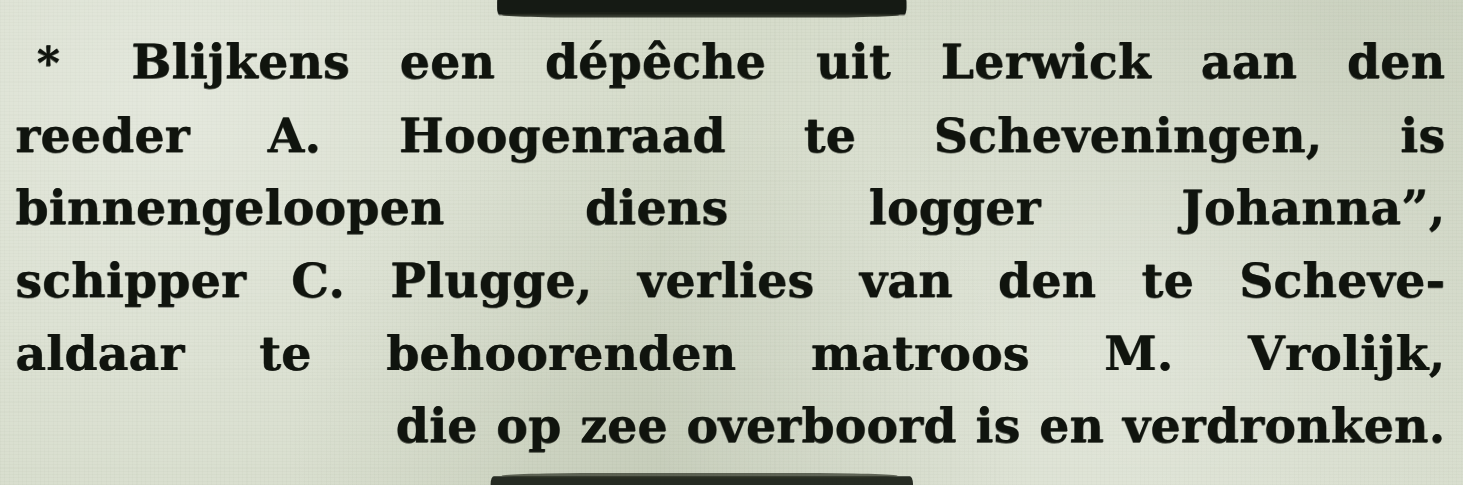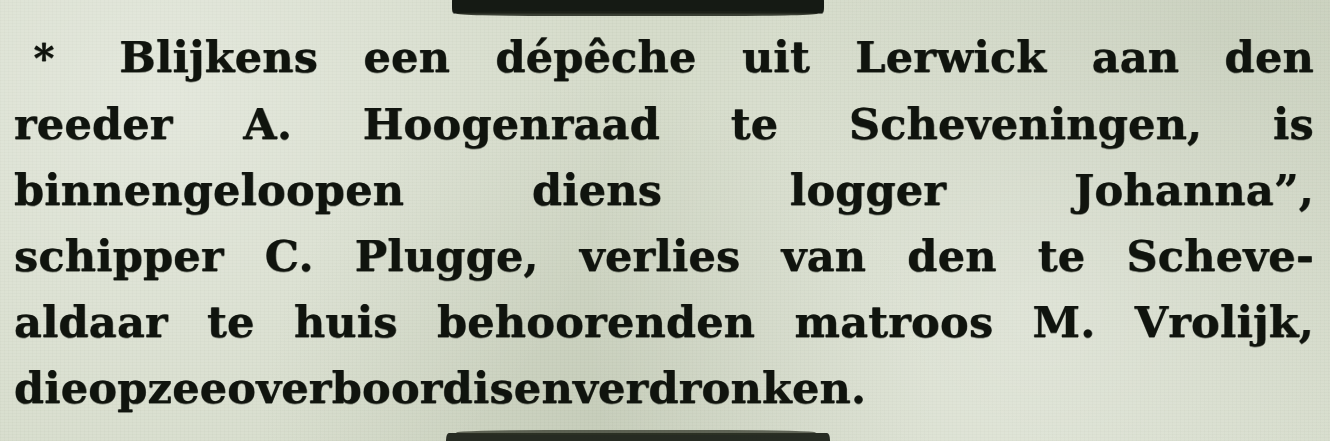--- a/index.html
+++ b/index.html
@@ -166,7 +166,6 @@
     <div class="line">
       <span class="w">aldaar</span>
       <span class="w">te</span>
-      <span class="w">huis</span>
       <span class="w">behoorenden</span>
       <span class="w">matroos</span>
       <span class="w">M.</span>

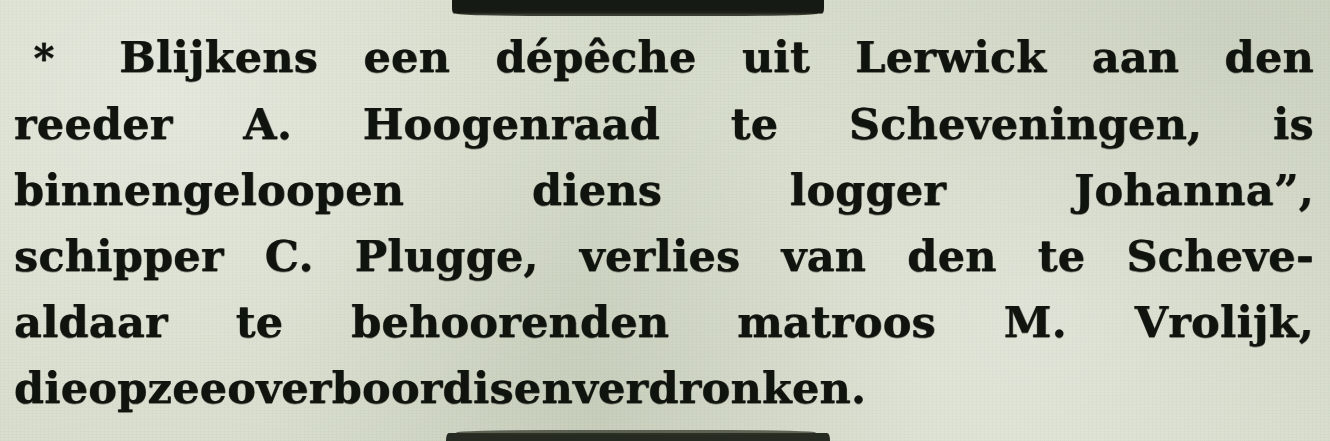--- a/index.html
+++ b/index.html
@@ -102,7 +102,7 @@
       0 0.7px 0.6px rgba(16,20,14,0.45);
   }
   .line.last {
-    justify-content: flex-start;
+    justify-content: flex-end;
   }
   .line .w {
     display: inline-block;

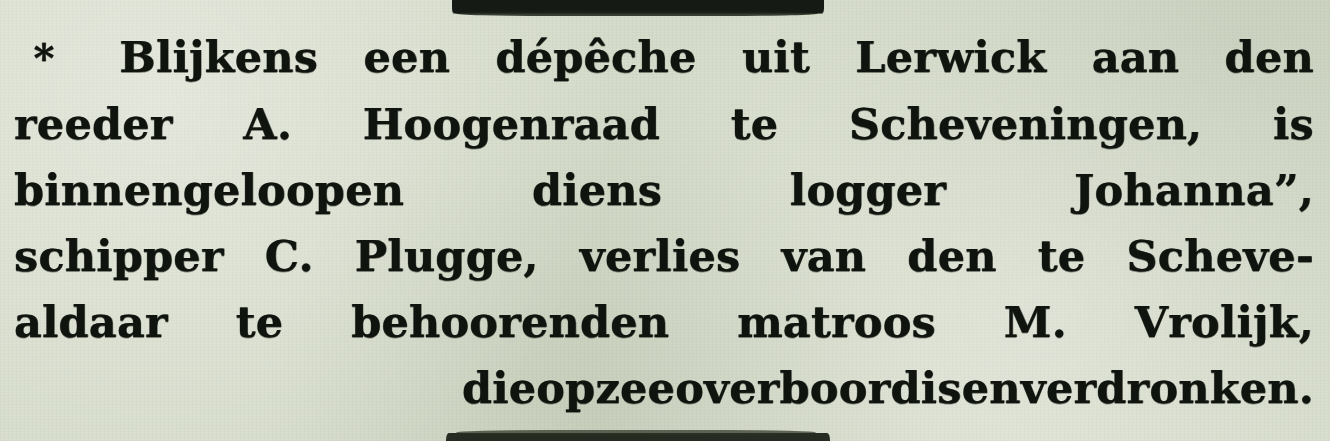--- a/index.html
+++ b/index.html
@@ -108,6 +108,7 @@
     display: inline-block;
   }
   .line.last .w + .w {
+    margin-left: 17px;
   }
   .indent-marker {
     display: inline-block;

